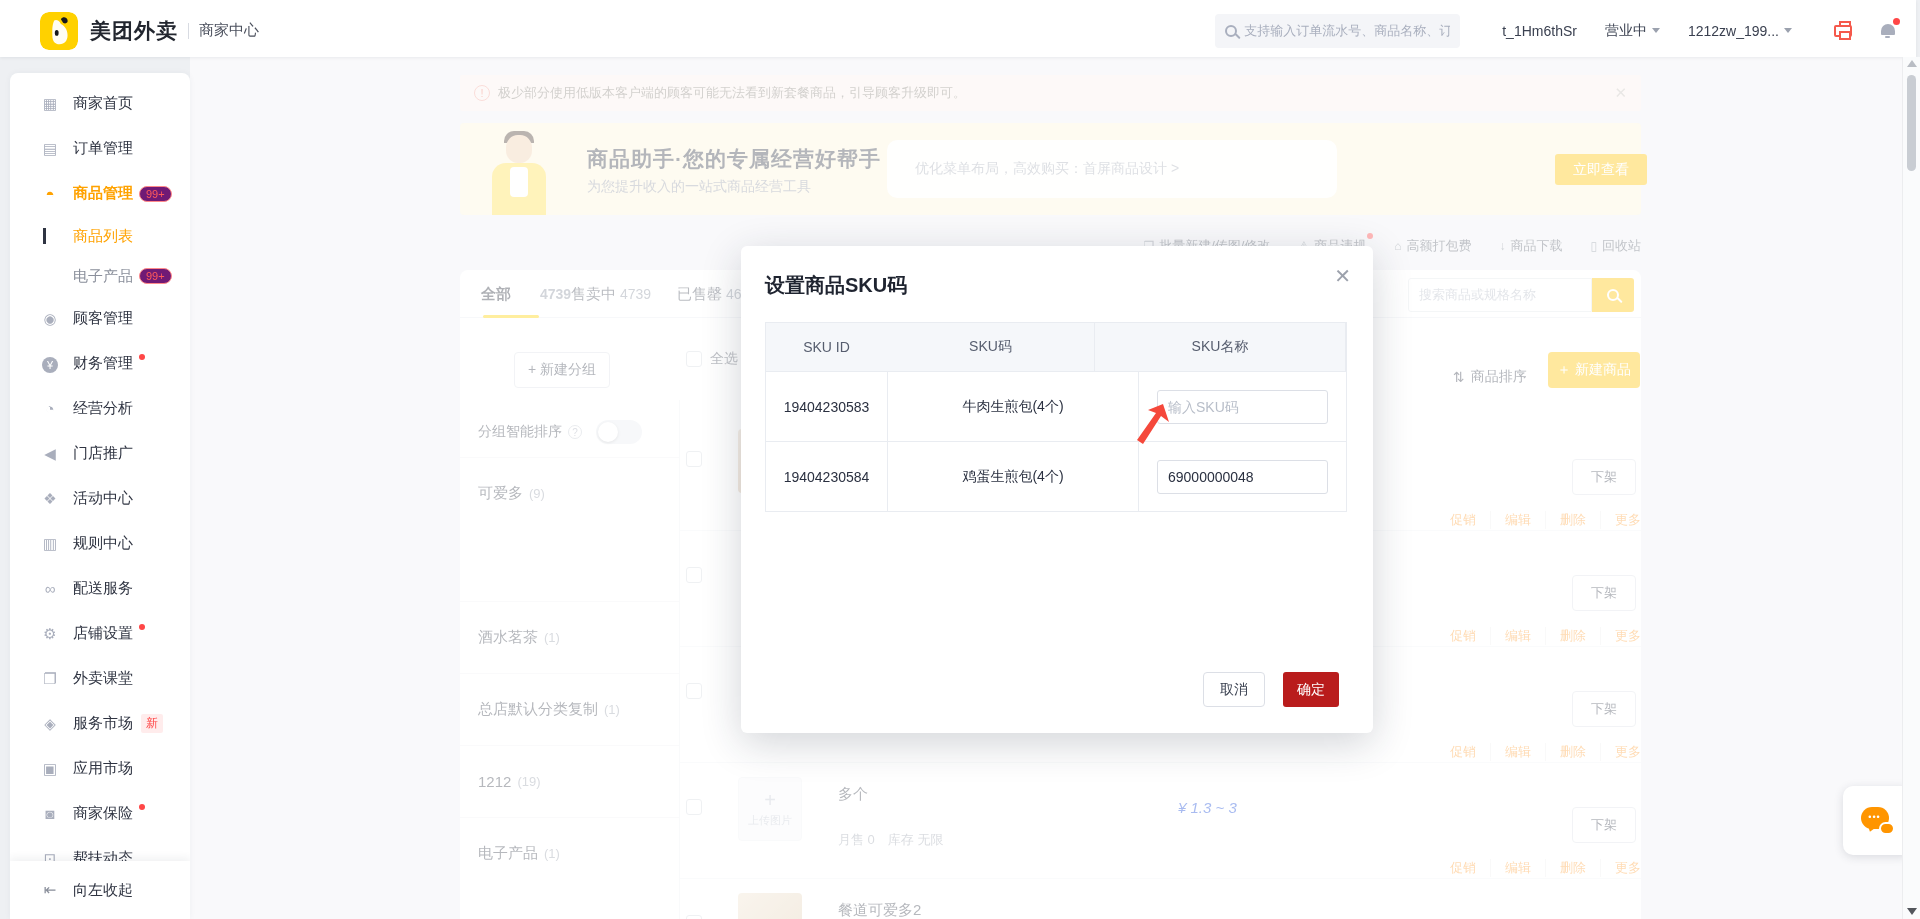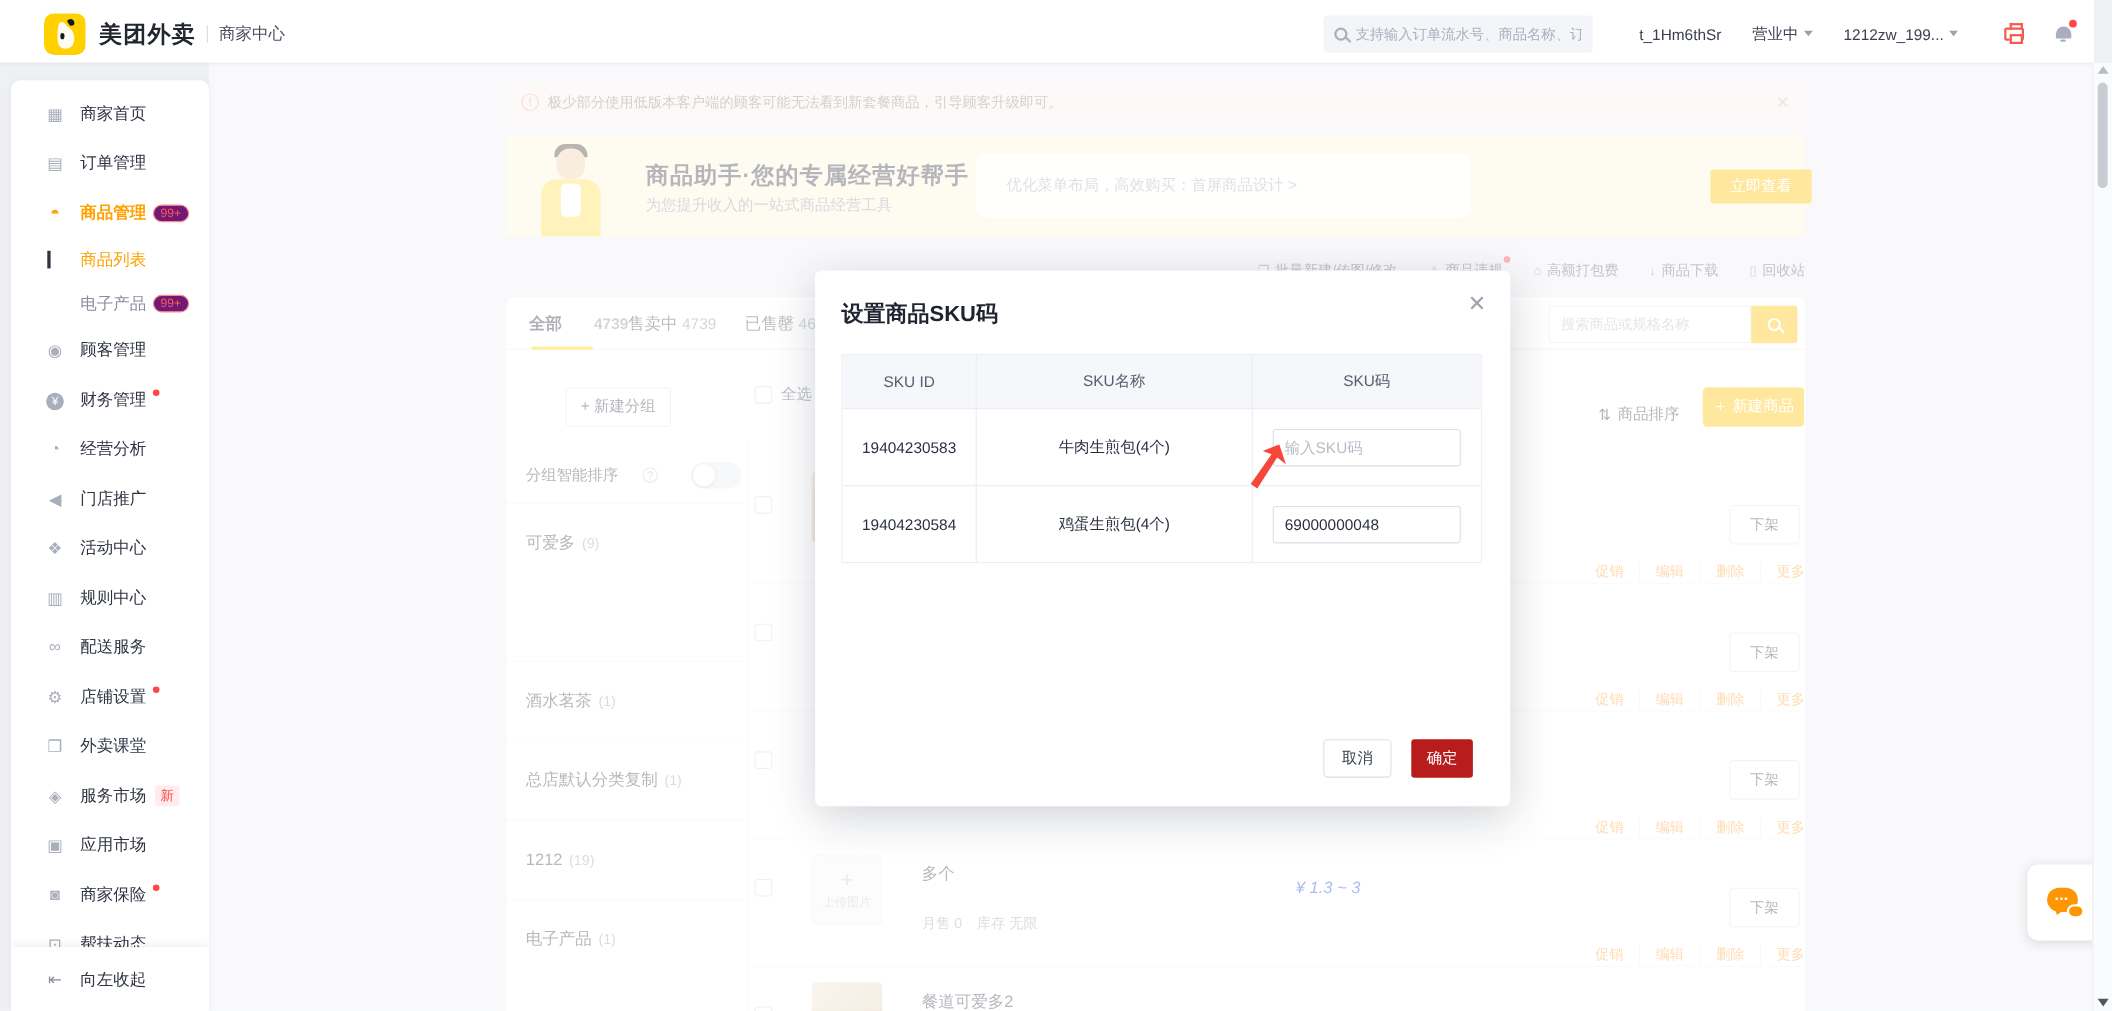--- a/index.html
+++ b/index.html
@@ -8,7 +8,7 @@
   .app { position:relative; width:1920px; height:919px; overflow:hidden; }
 
   
-  .topbar { position:absolute; top:0; left:0; right:16px; height:57px; background:#fff; z-index:8;
+  .topbar { position:absolute; top:0; left:0; right:4px; height:57px; background:#fff; z-index:8;
             display:flex; align-items:center; padding:4px 18px 0 40px; box-shadow:0 1px 3px rgba(40,50,70,.08); }
   .logo { width:38px; height:38px; border-radius:9px; overflow:hidden; flex:0 0 auto; }
   .brand { font-size:21px; font-weight:bold; color:#22262F; margin-left:12px; letter-spacing:1px; }

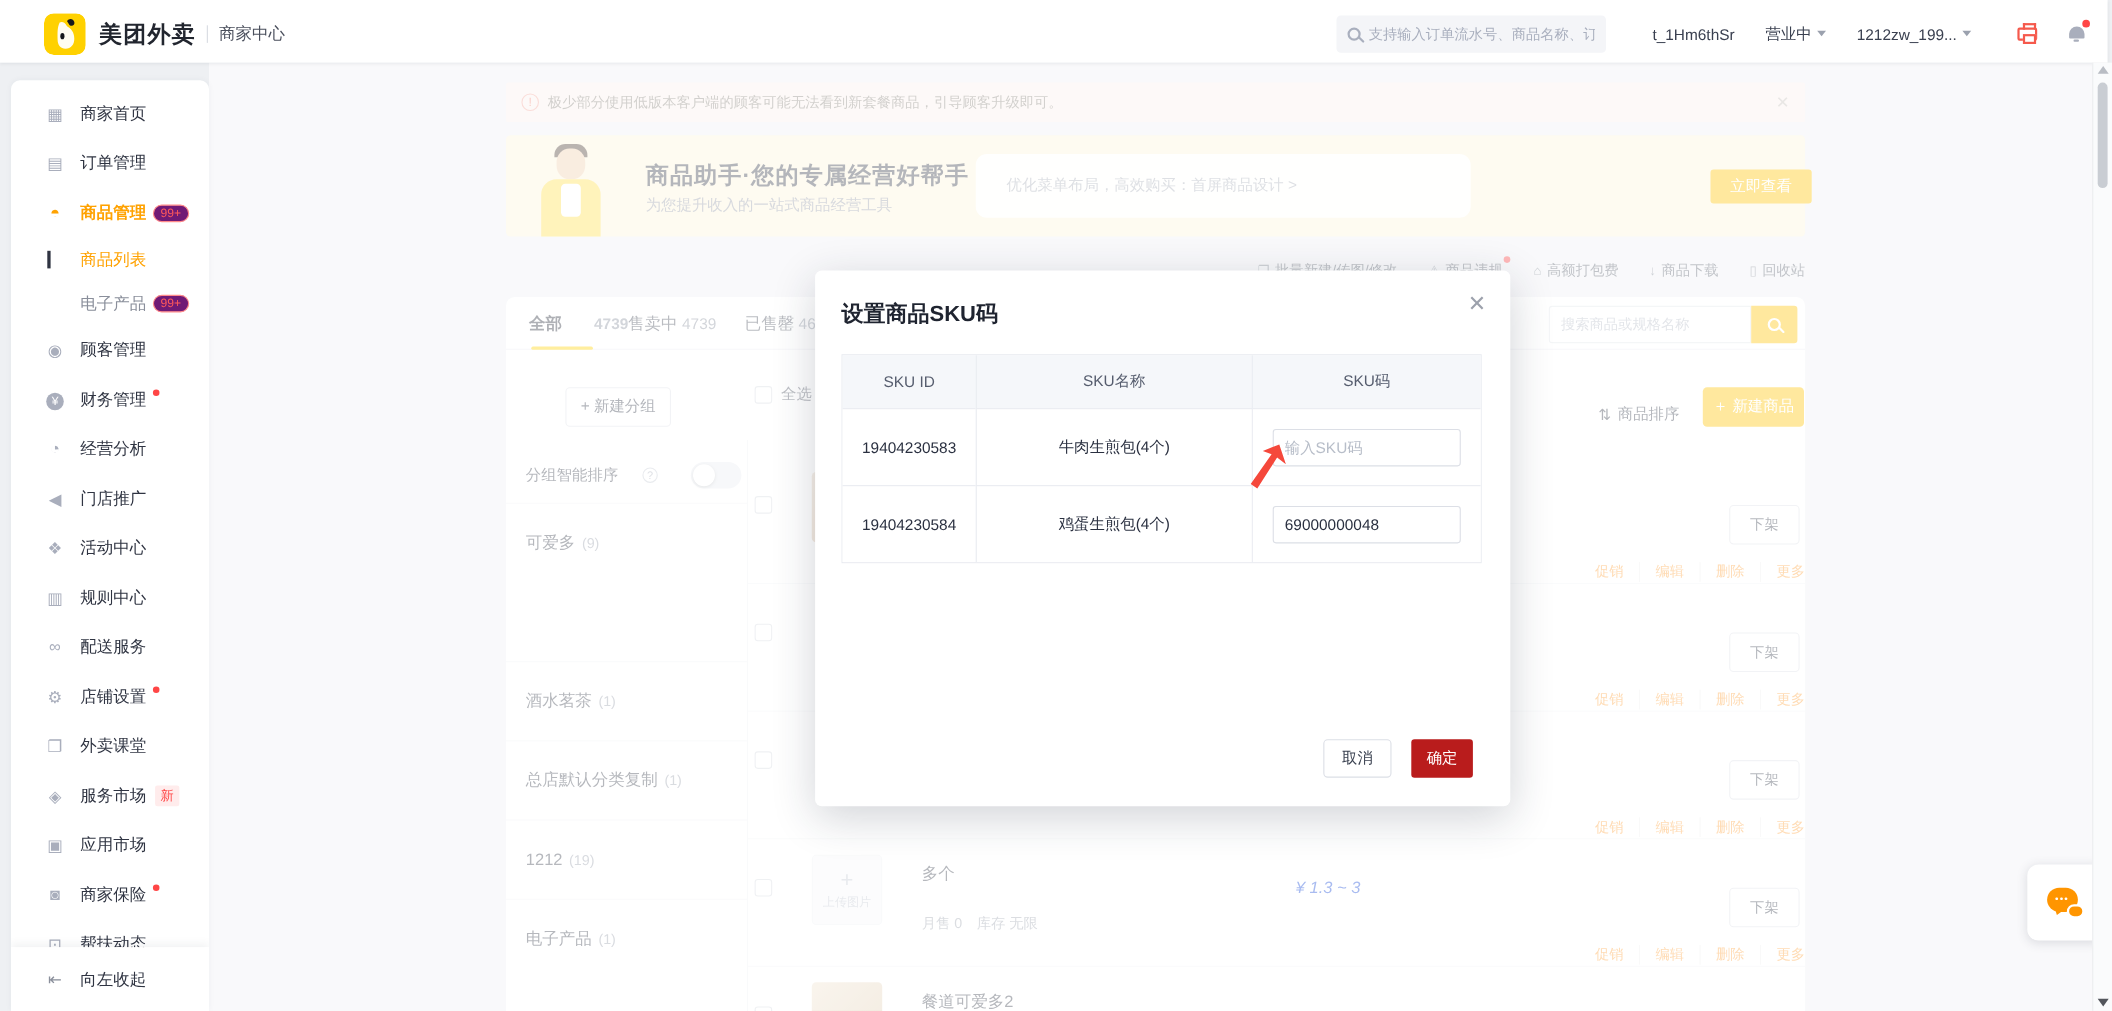--- a/index.html
+++ b/index.html
@@ -465,8 +465,8 @@
     <div class="m-table">
       <div class="m-tr">
         <span class="m-th c0">SKU ID</span>
+        <span class="m-th c2">SKU码</span>
         <span class="m-th c1">SKU名称</span>
-        <span class="m-th c2">SKU码</span>
       </div>
       <div class="m-tr">
         <span class="m-td c0">19404230583</span>

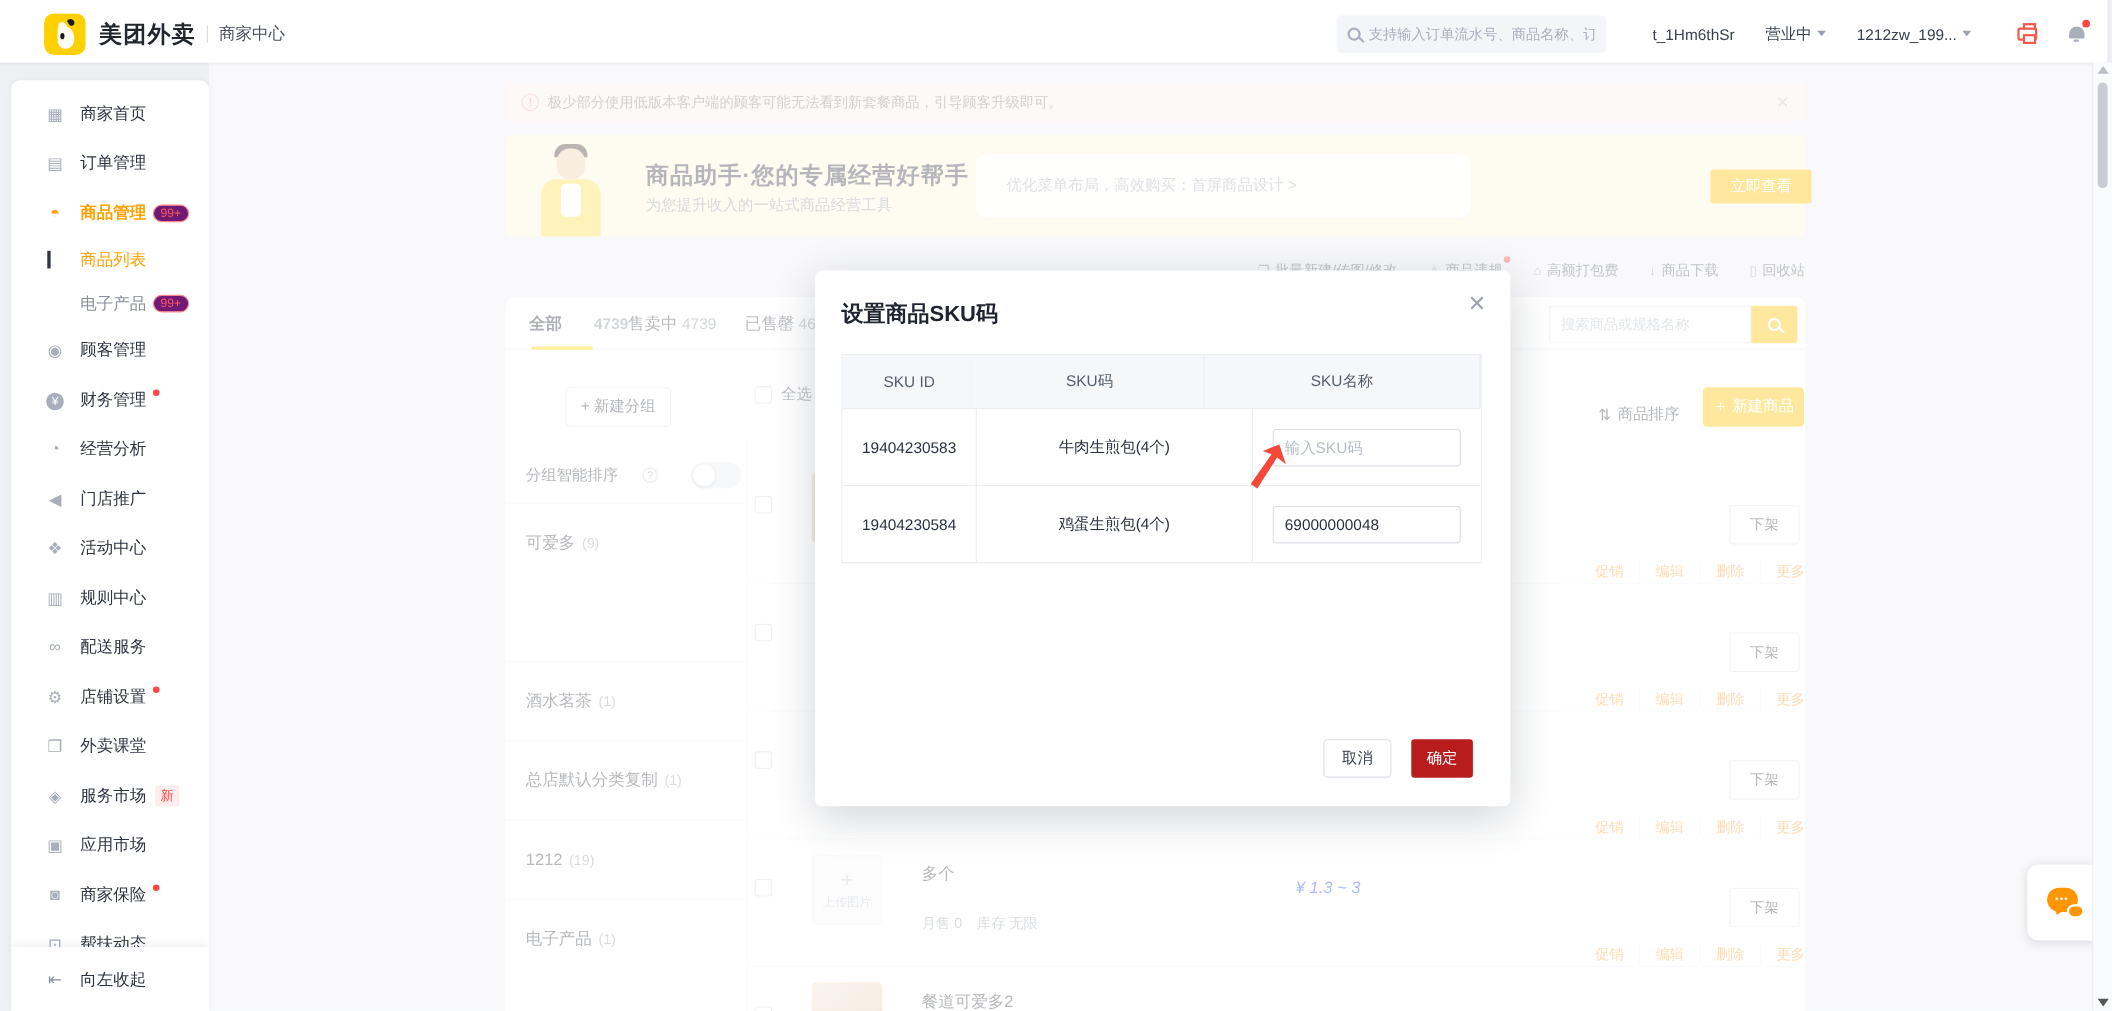--- a/index.html
+++ b/index.html
@@ -104,7 +104,7 @@
                  color:#fff; font-size:14px; display:flex; align-items:center; justify-content:center; }
 
   .cat-panel { position:absolute; left:0; top:130px; width:220px; bottom:0; border-right:1px solid #EFF1F4; }
-  .smart-sort { position:absolute; left:18px; top:20px; display:flex; align-items:center; gap:22px; }
+  .smart-sort { position:absolute; left:18px; top:20px; display:flex; align-items:center; gap:6px; }
   .smart-sort .lbl { font-size:14px; color:#3F4552; }
   .qmark { width:14px; height:14px; border-radius:50%; border:1px solid #C6CBD4; color:#A9AEBA; font-size:10px;
            display:flex; align-items:center; justify-content:center; }

